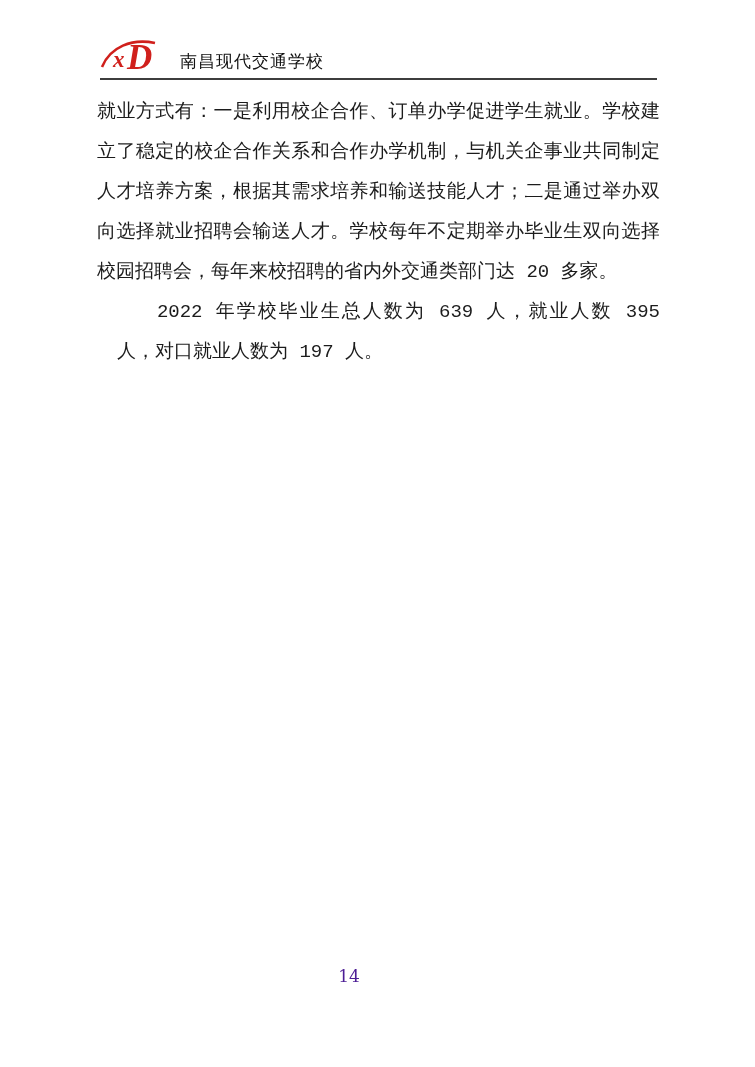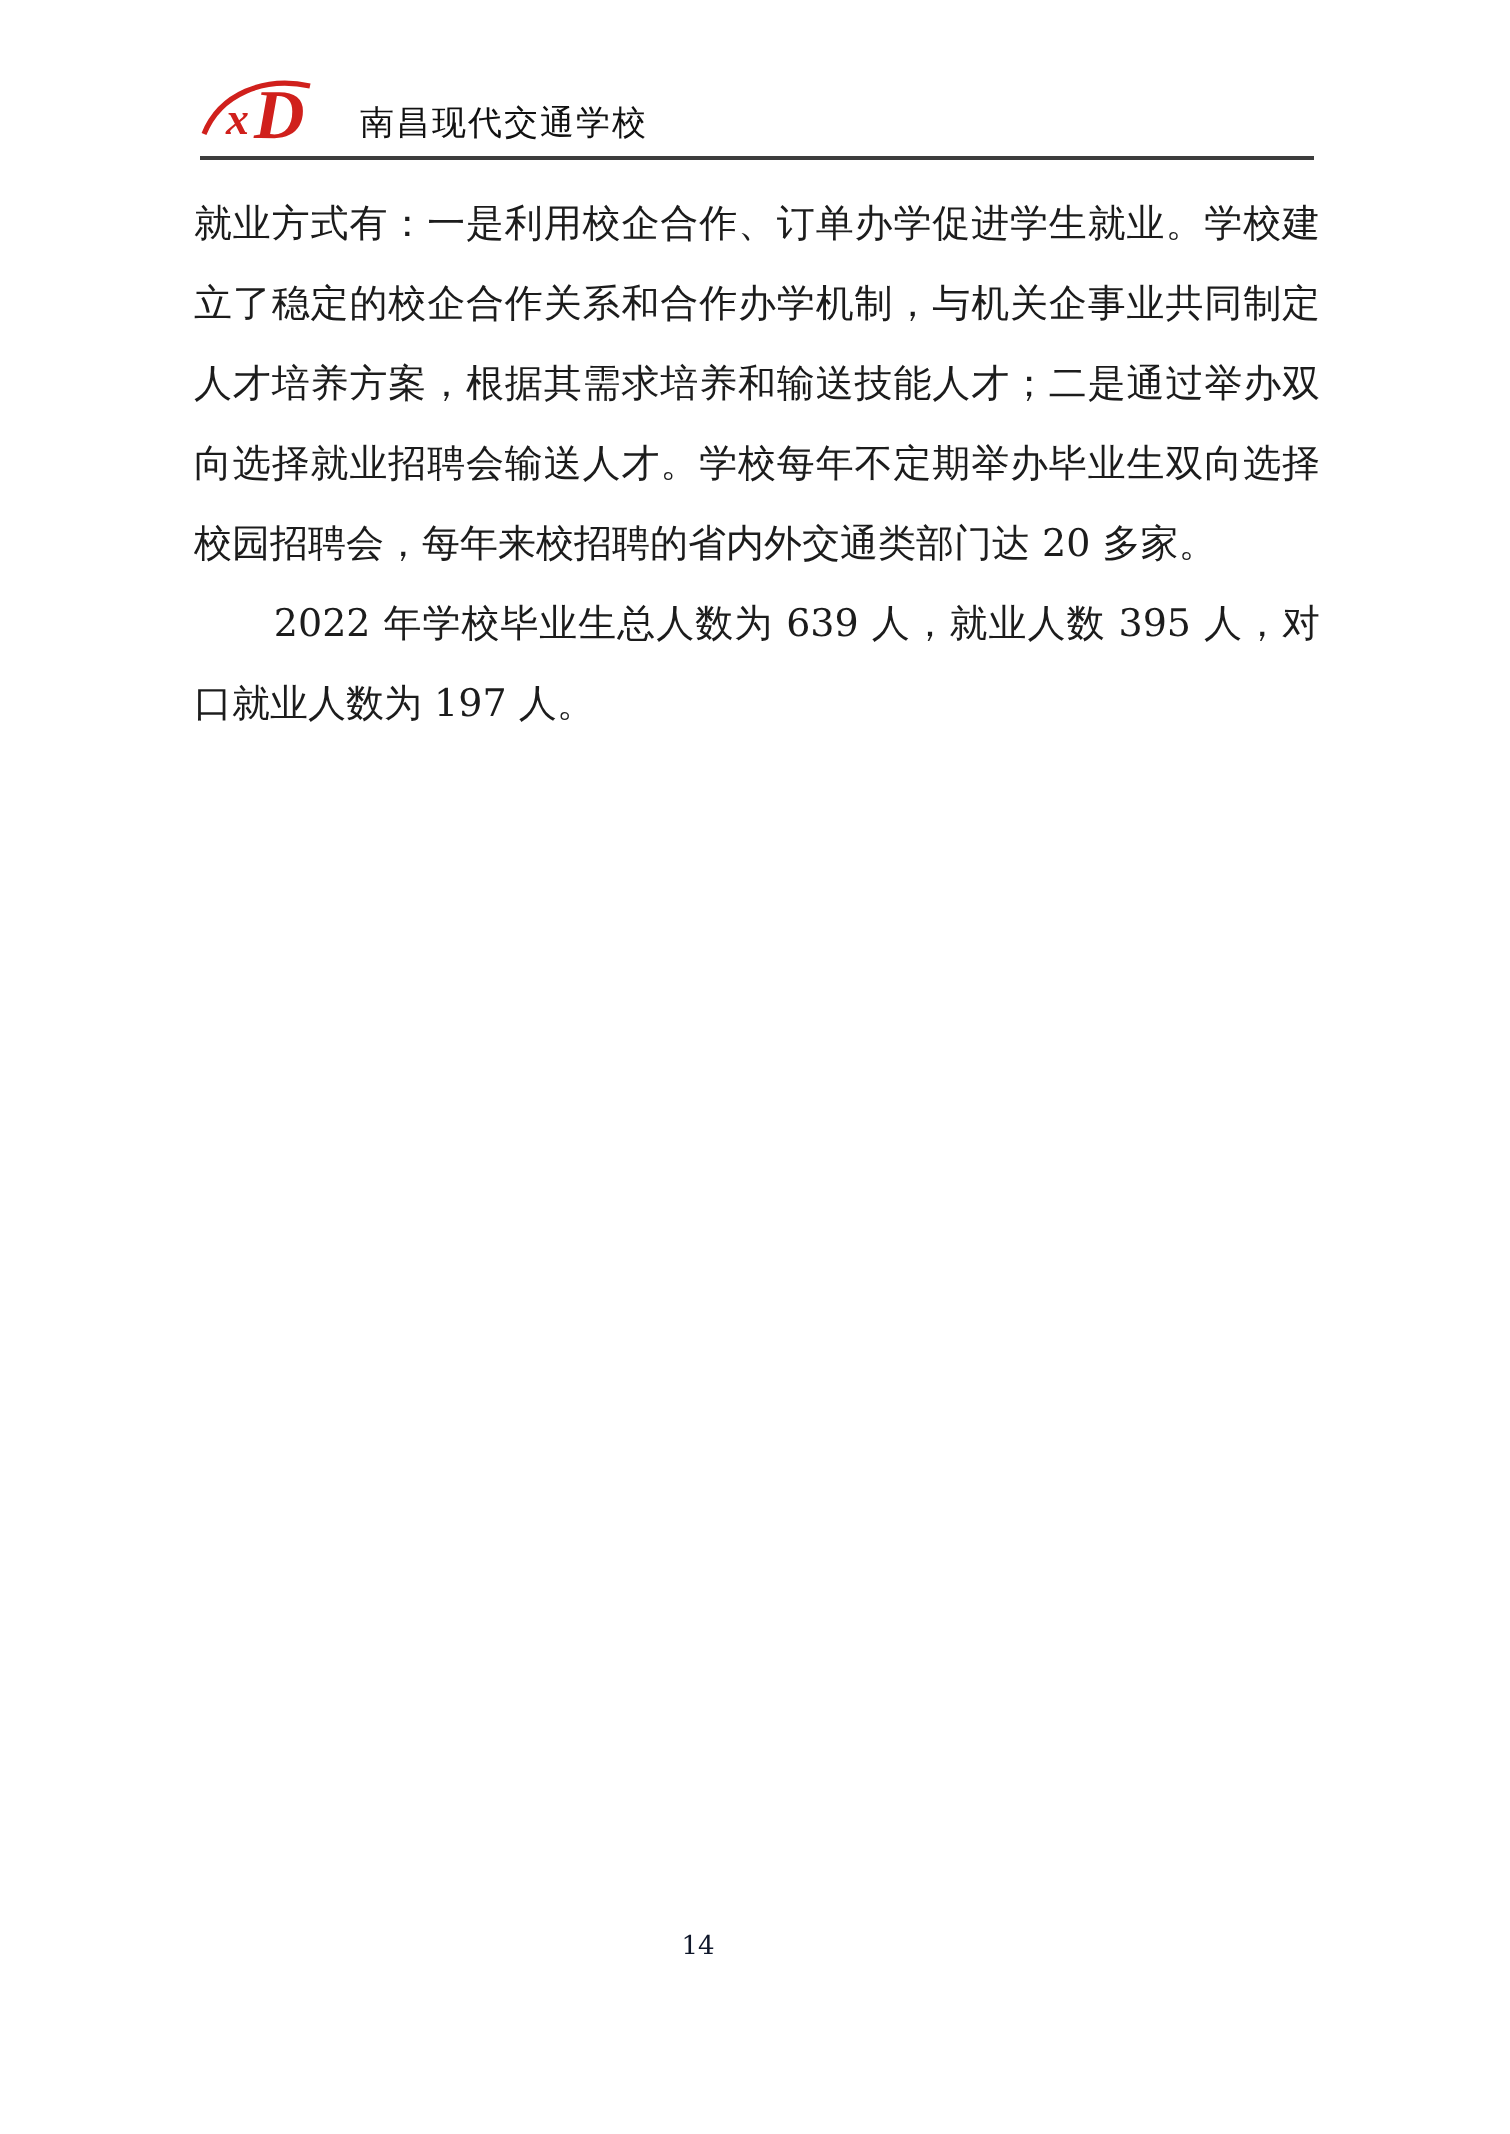--- a/index.html
+++ b/index.html
@@ -44,6 +44,7 @@
     position: absolute;
     left: 97px; top: 92px;
     width: 563px;
+    font-family: Liberation Mono, monospace;
   }
   .para {
     margin: 0;

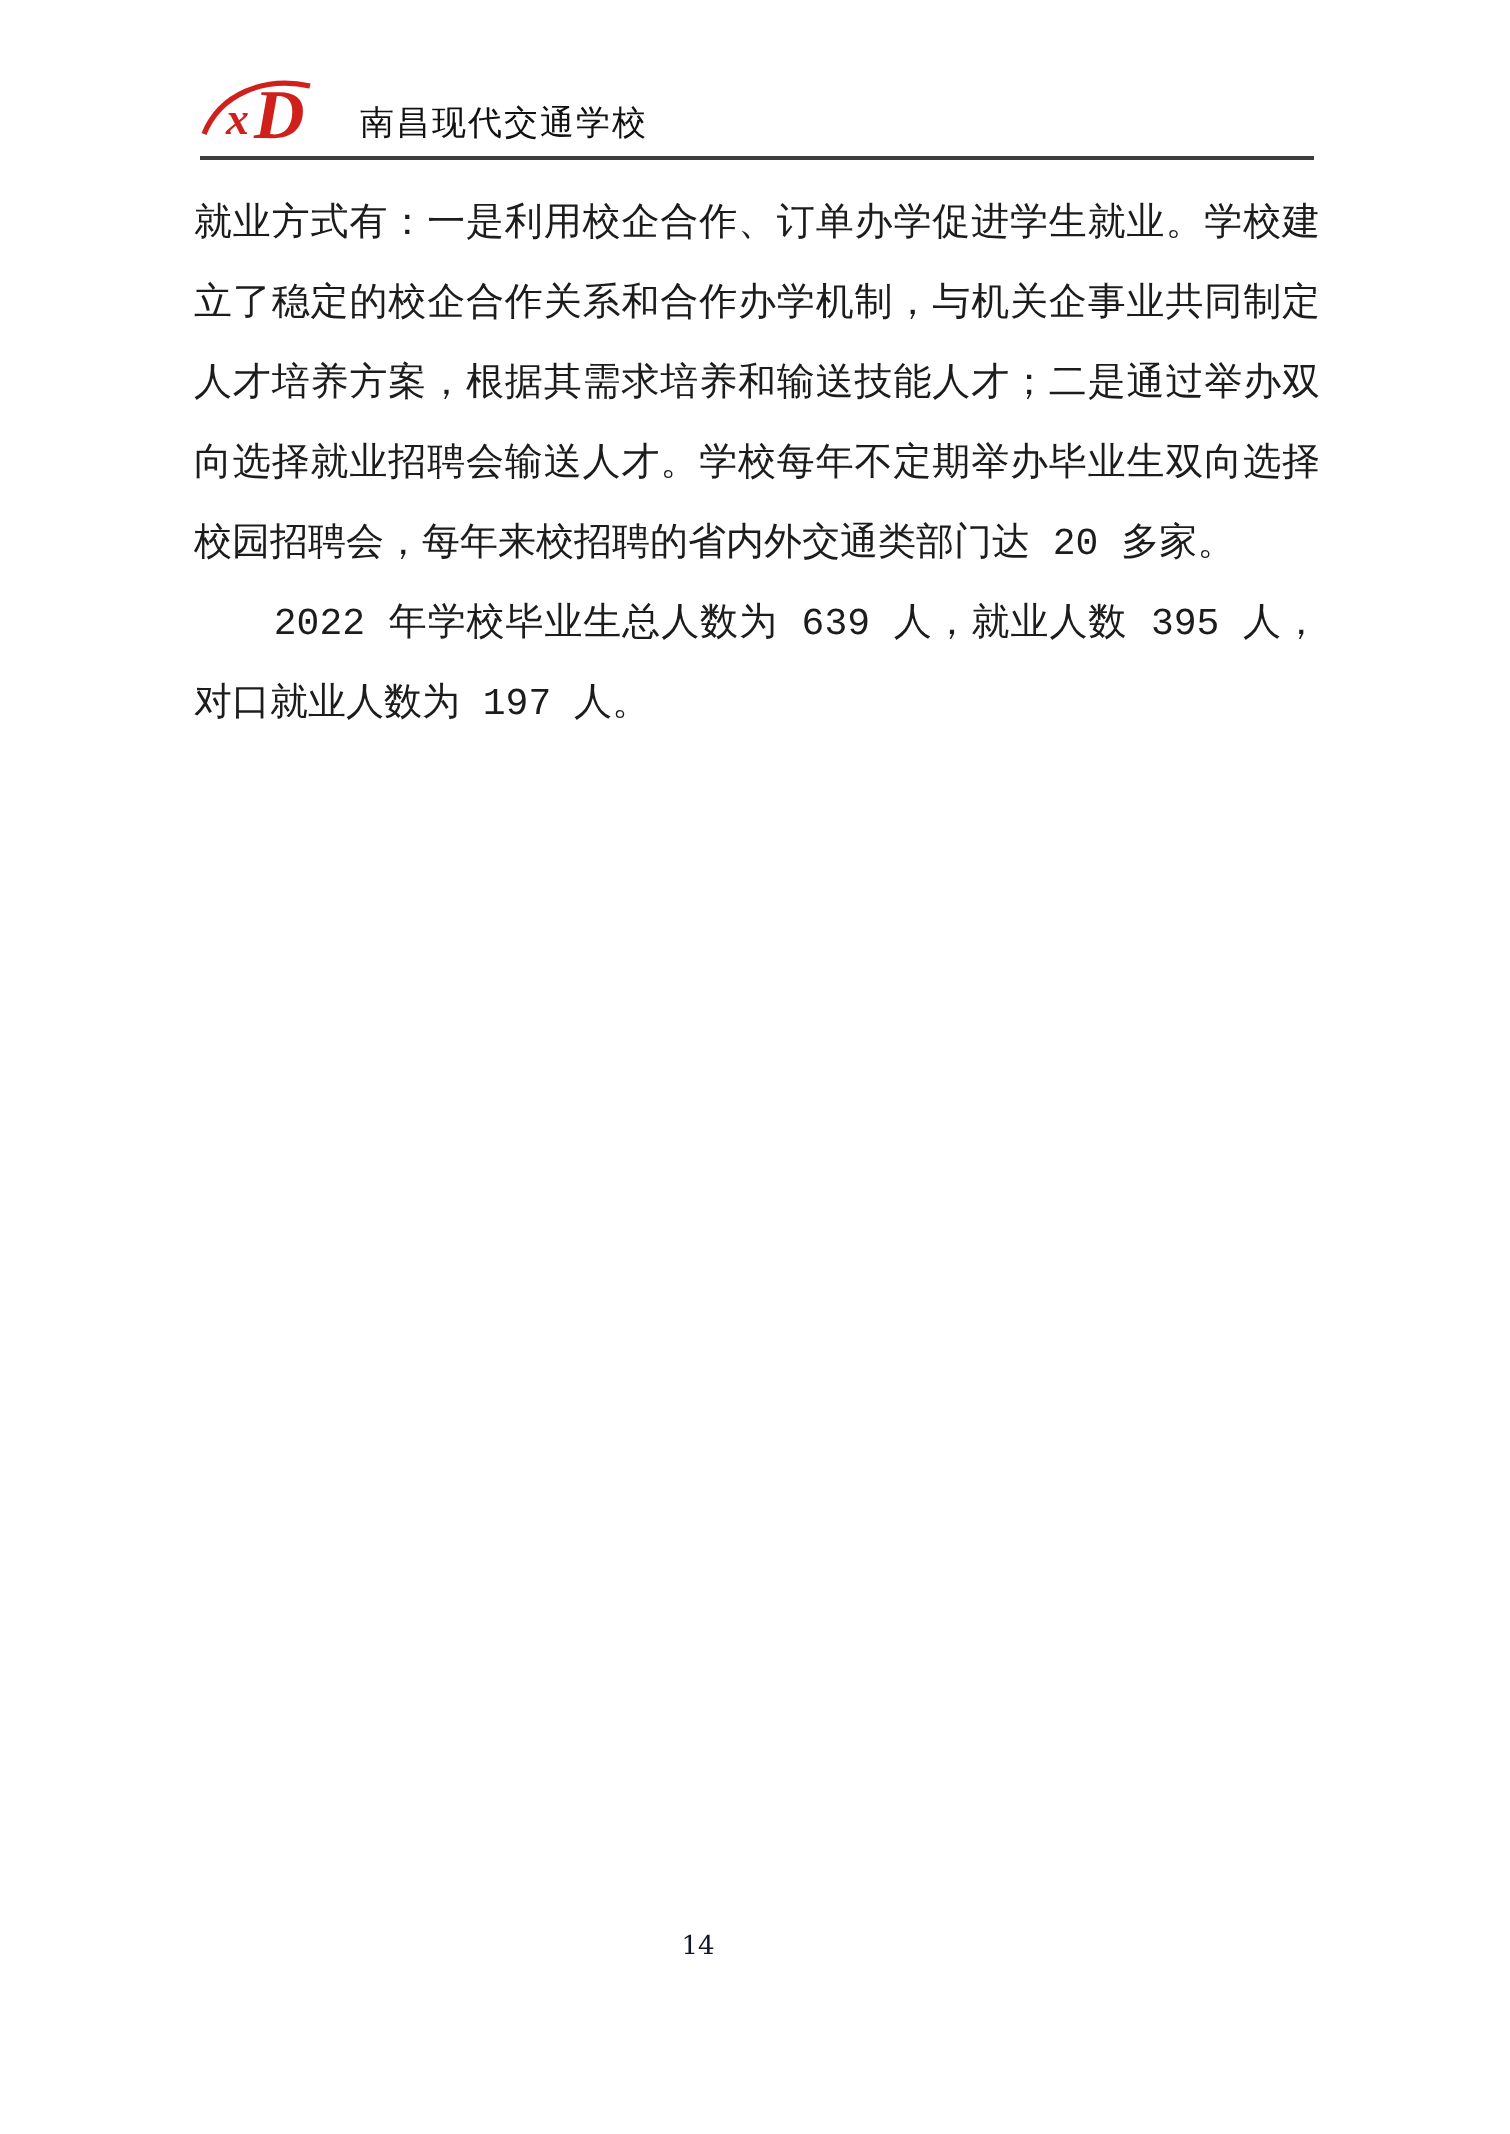--- a/index.html
+++ b/index.html
@@ -55,7 +55,7 @@
     word-break: break-all;
     color: #1c1c1c;
   }
-  .para.indent { text-indent: 2.1em; }
+  .para.indent { text-indent: 2.1em; margin-left: 20px; }
 
   
   .footer {

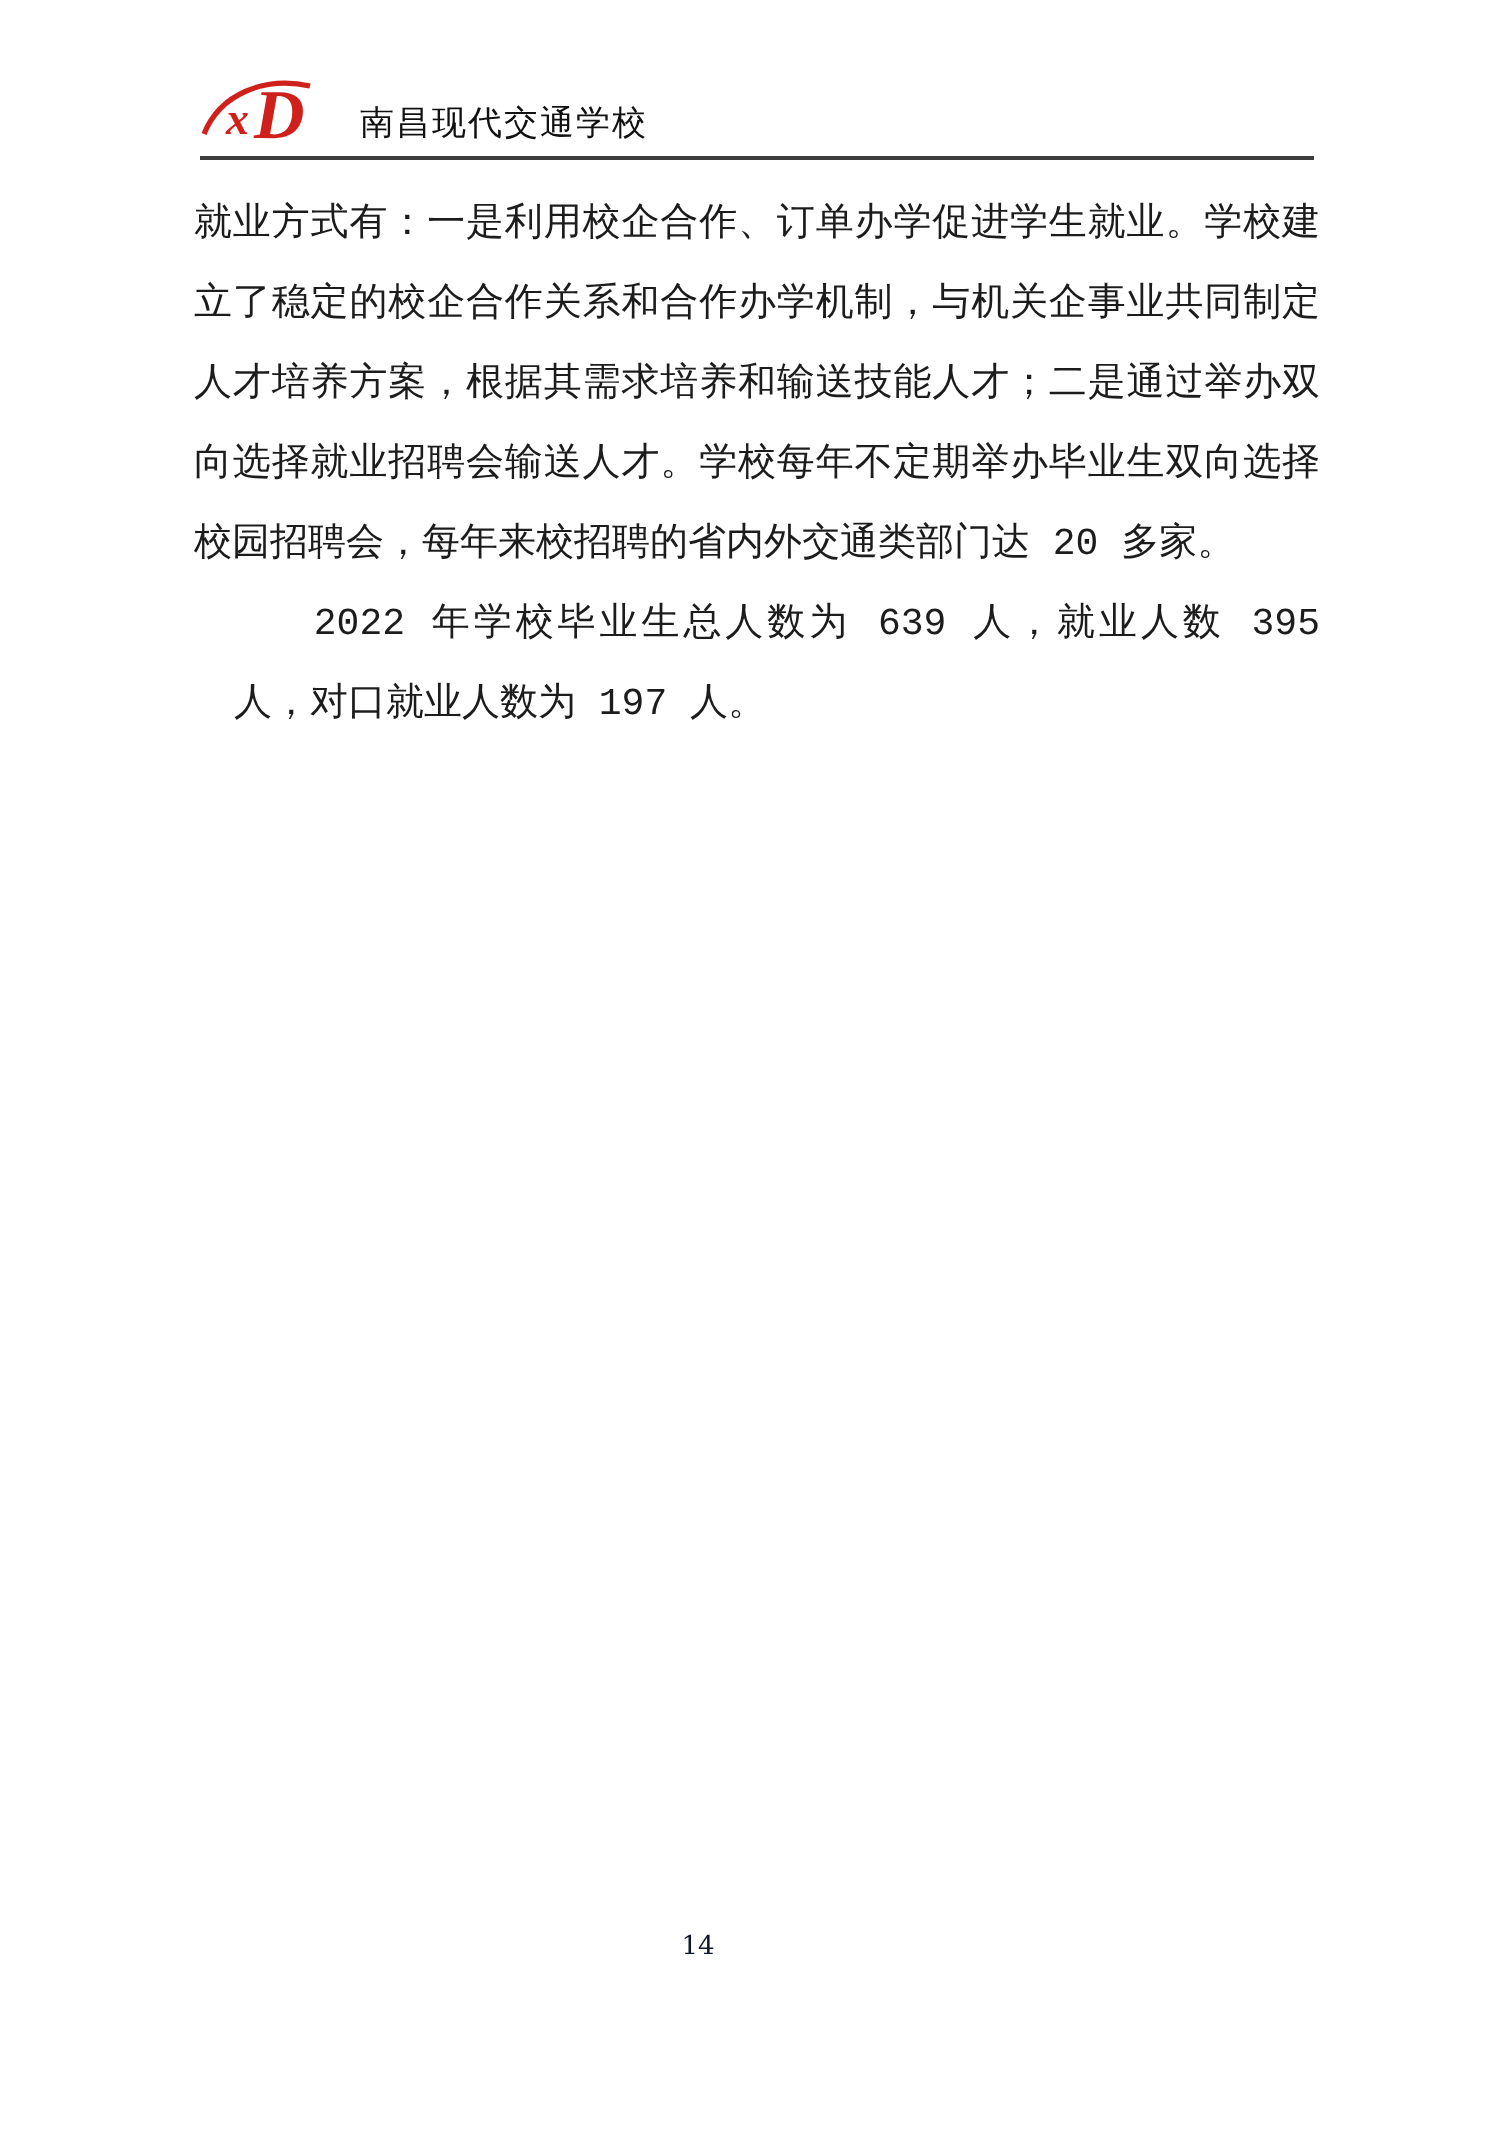--- a/index.html
+++ b/index.html
@@ -63,8 +63,8 @@
     left: 0; top: 966px;
     width: 698px;
     text-align: center;
-    font-size: 13px;
-    color: #0f172a;
+    font-size: 17px;
+    color: #4c1d95;
   }
 </style>
 </head>

